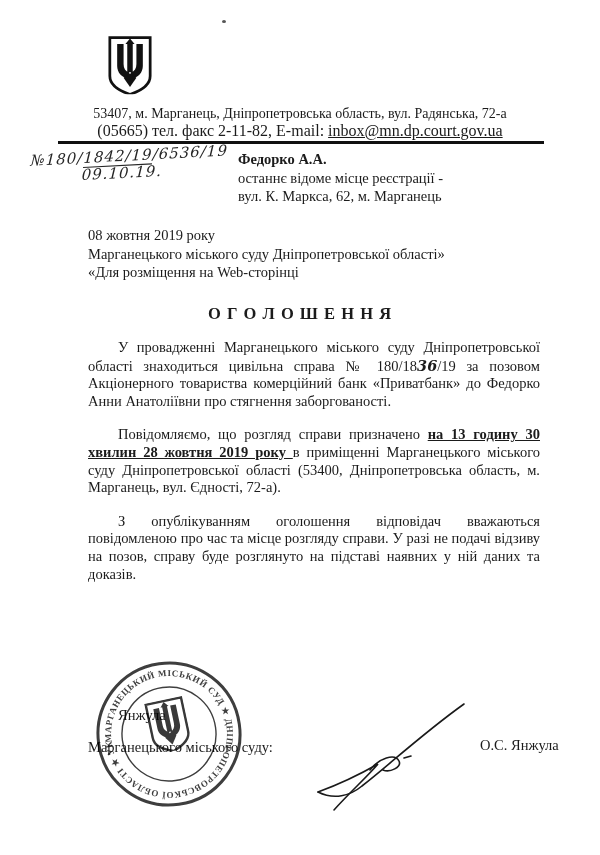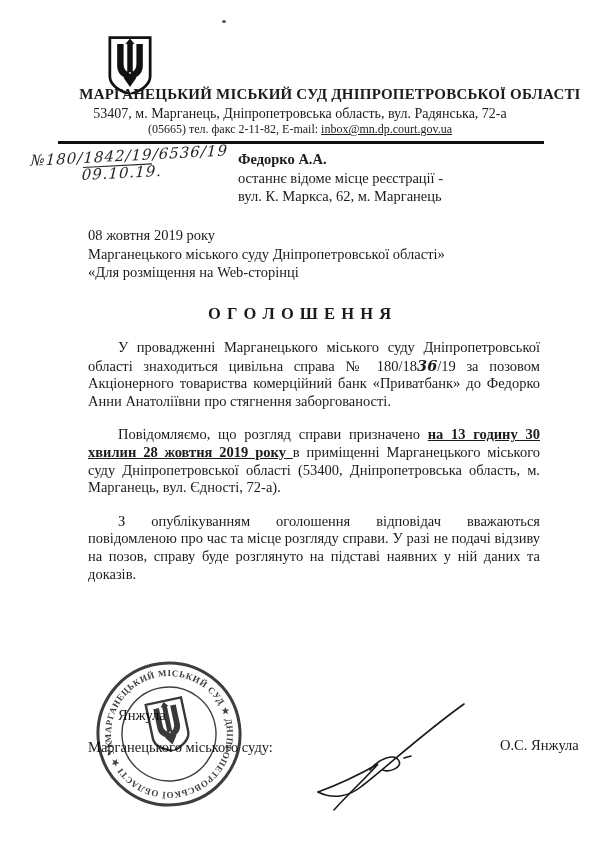--- a/index.html
+++ b/index.html
@@ -62,7 +62,6 @@
   <svg class="abs emblem" viewBox="0 0 48 64">
     <use href="#tryzub"></use>
   </svg>
-  <div class="abs court-name">МАРГАНЕЦЬКИЙ МІСЬКИЙ СУД ДНІПРОПЕТРОВСЬКОЇ ОБЛАСТІ</div>
   <div class="abs addr1">53407, м. Марганець, Дніпропетровська область, вул. Радянська, 72-а</div>
   <div class="abs addr2"><span>(05665) тел. факс 2-11-82, E-mail: </span><span class="u">inbox@mn.dp.court.gov.ua</span></div>
   <div class="abs rule"></div>

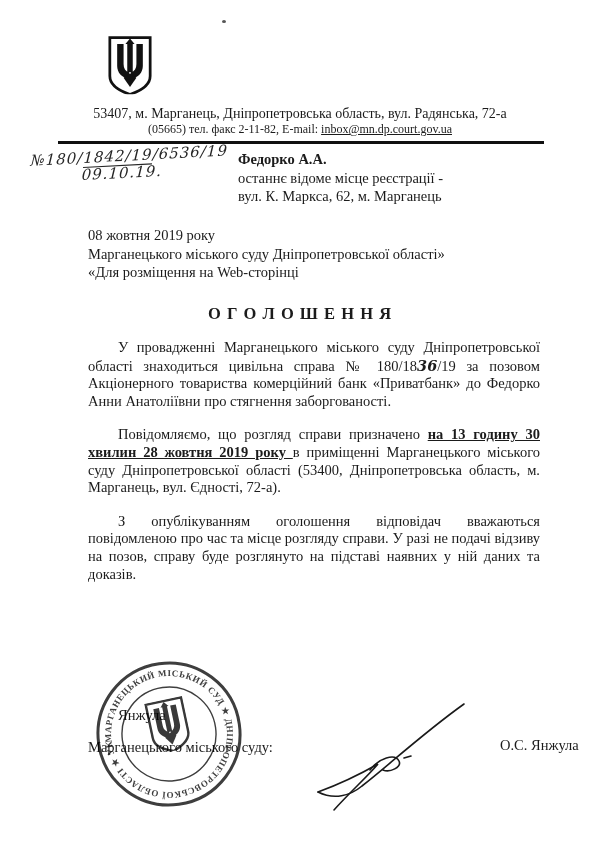--- a/index.html
+++ b/index.html
@@ -10,7 +10,7 @@
   .emblem{left:108px;top:32px;width:44px;height:66px;}
   .court-name{left:60px;top:86px;width:540px;text-align:center;font-weight:bold;font-size:15px;letter-spacing:.2px;}
   .addr1{left:30px;top:106px;width:540px;text-align:center;font-size:14px;}
-  .addr2{left:30px;top:122px;width:540px;text-align:center;font-size:12px;}
+  .addr2{left:30px;top:122px;width:540px;text-align:center;font-size:16px;}
   .u{text-decoration:underline;}
   .rule{left:58px;top:141px;width:486px;height:3px;background:#101010;}
   .artifact{left:222px;top:20px;width:4px;height:3px;background:#555;border-radius:50%;}

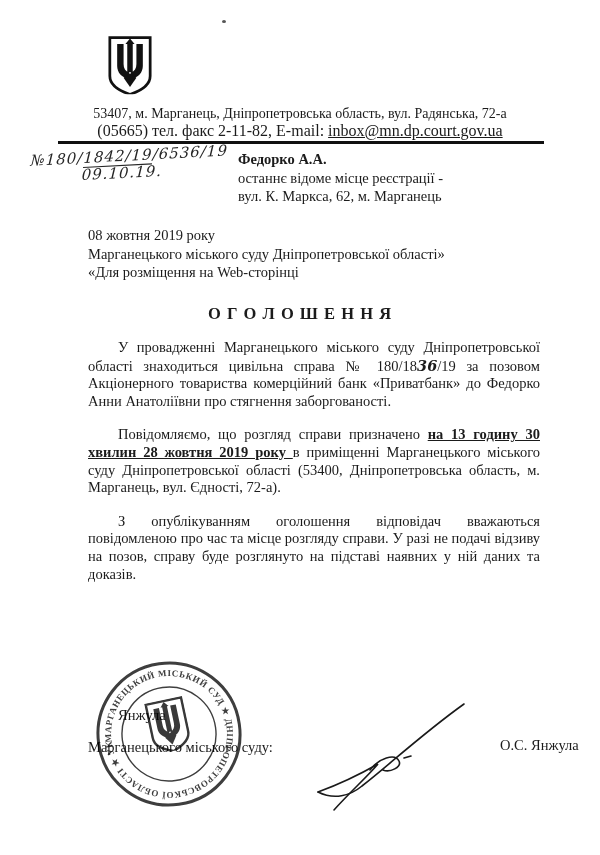--- a/index.html
+++ b/index.html
@@ -37,7 +37,7 @@
   
   .role1{left:118px;top:707px;font-size:14.5px;}
   .role2{left:88px;top:739px;font-size:14.5px;}
-  .judge-name{left:500px;top:737px;font-size:14.5px;}
+  .judge-name{left:480px;top:737px;font-size:14.5px;}
   .stamp{left:94px;top:659px;width:150px;height:150px;opacity:.88;
          mix-blend-mode:multiply;transform:rotate(-8deg);}
   .sig{left:312px;top:694px;width:170px;height:118px;}

